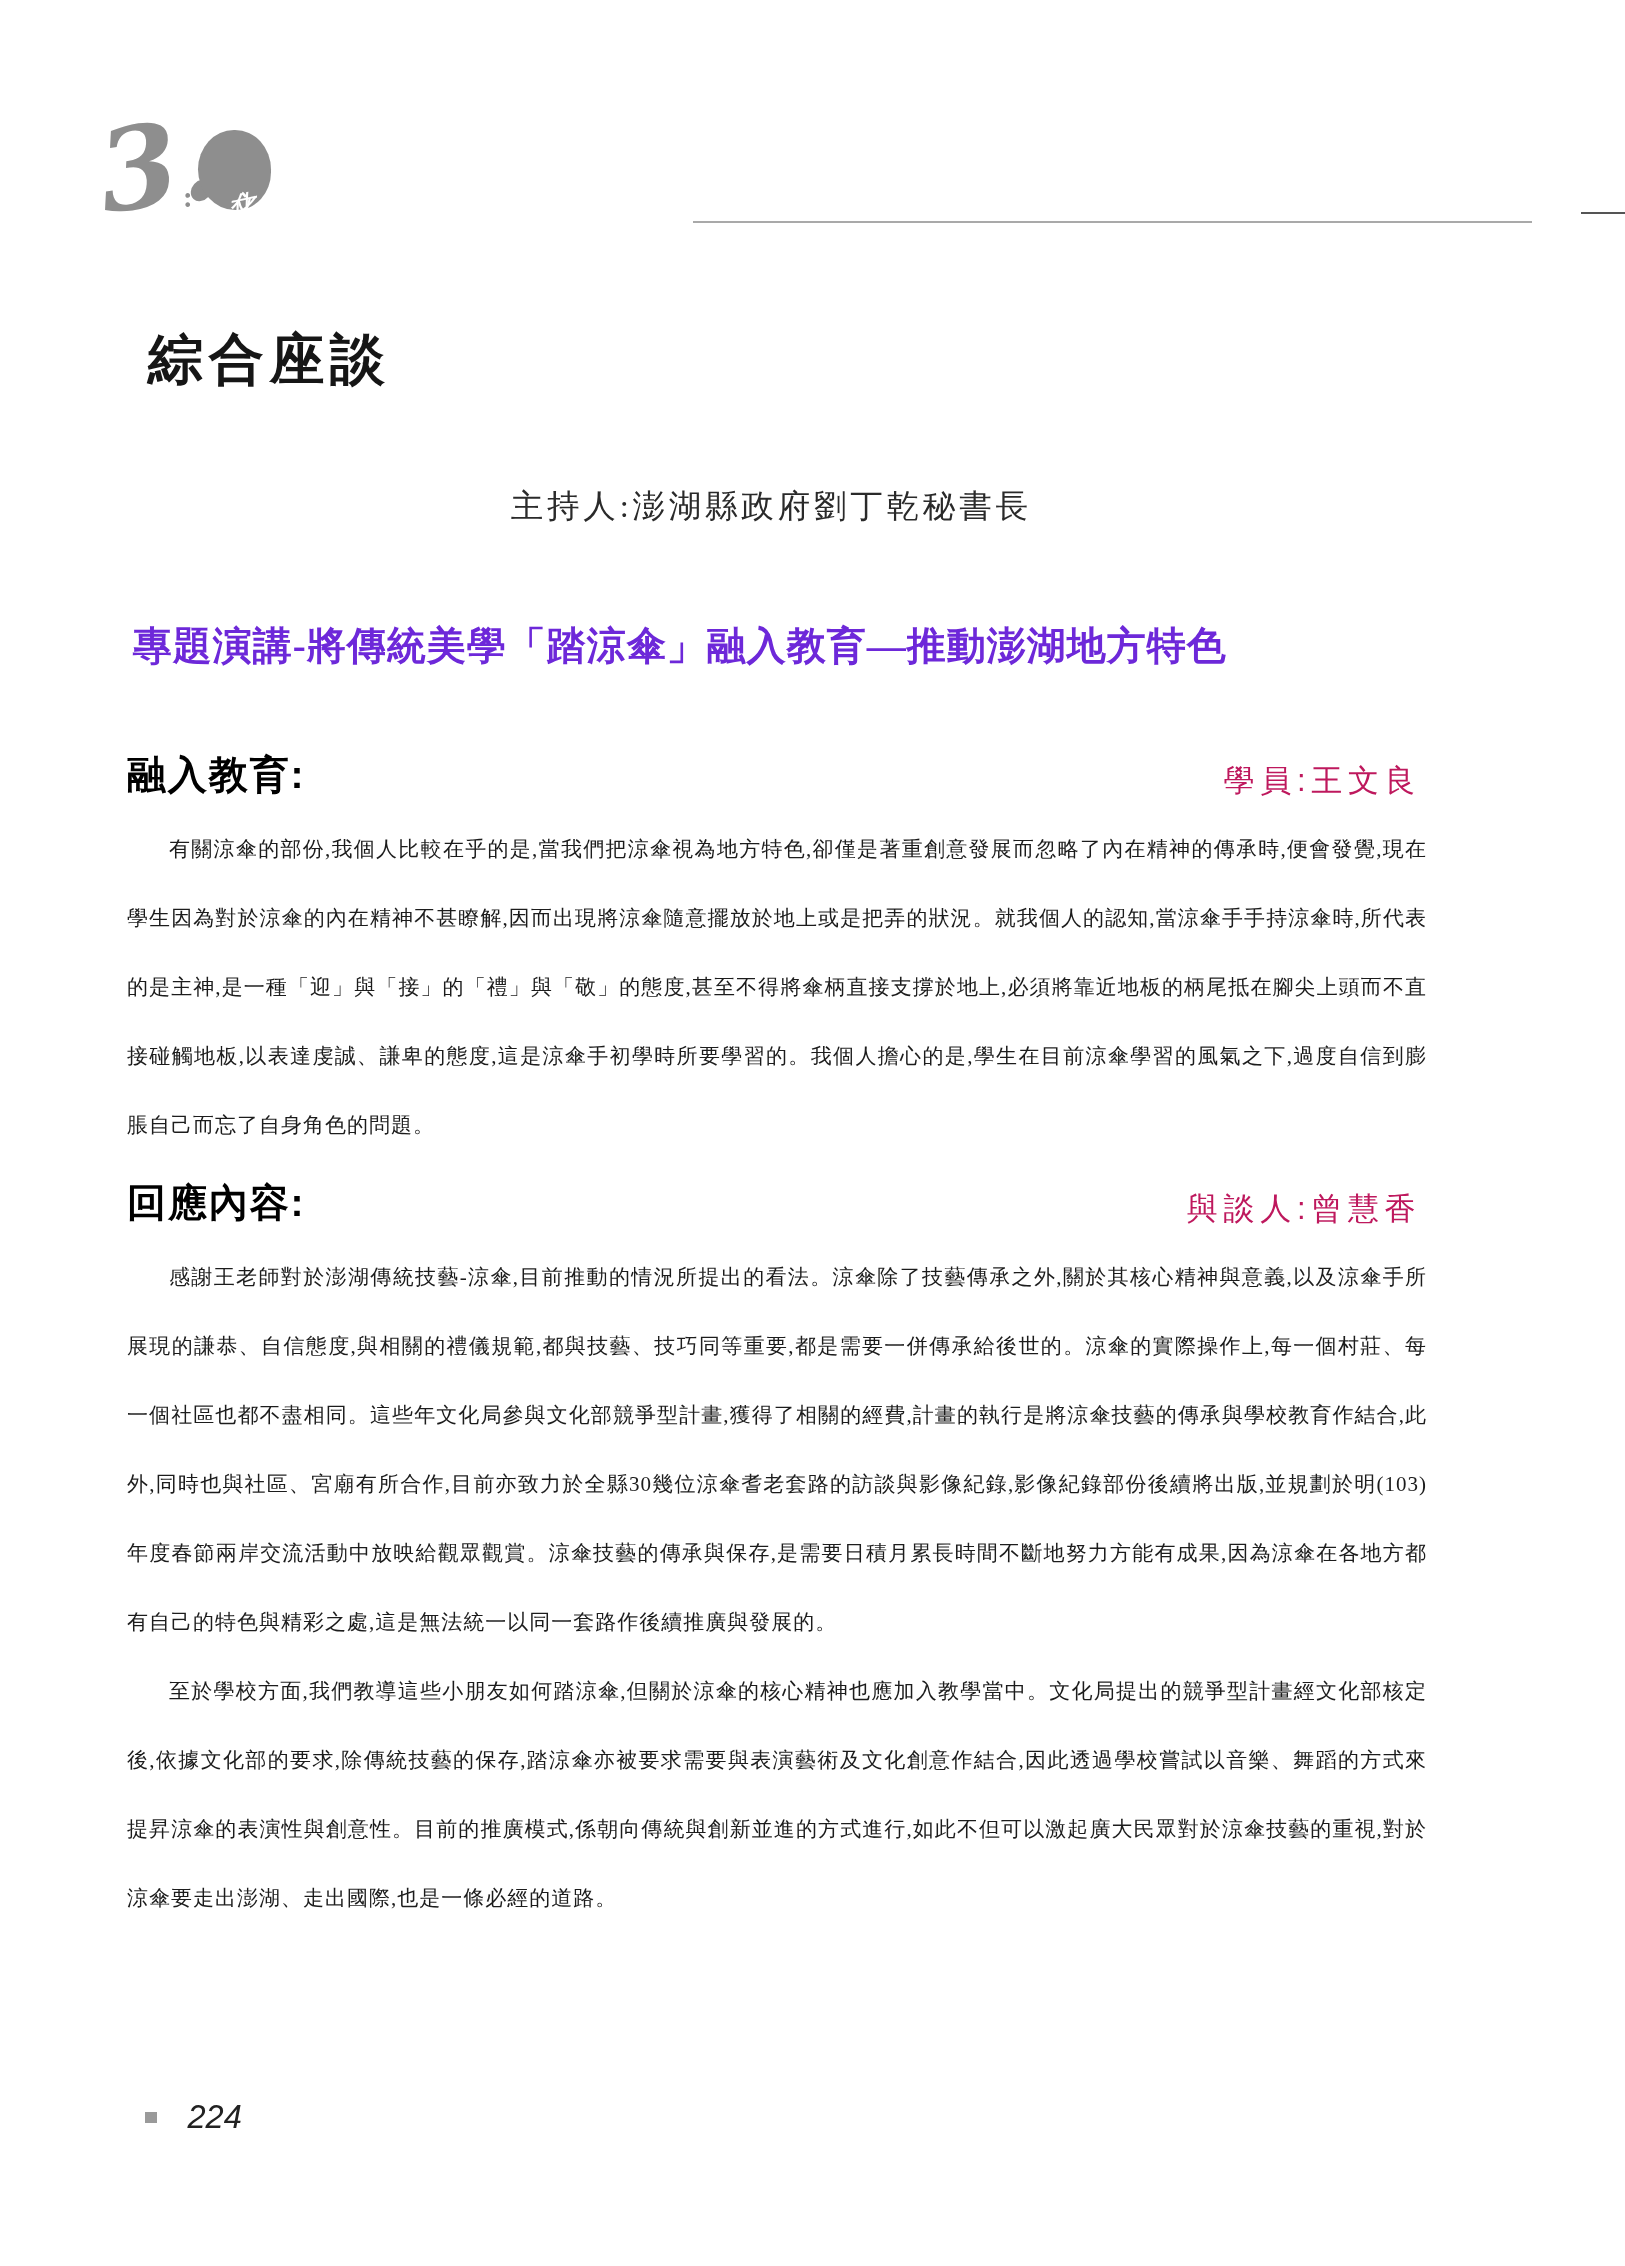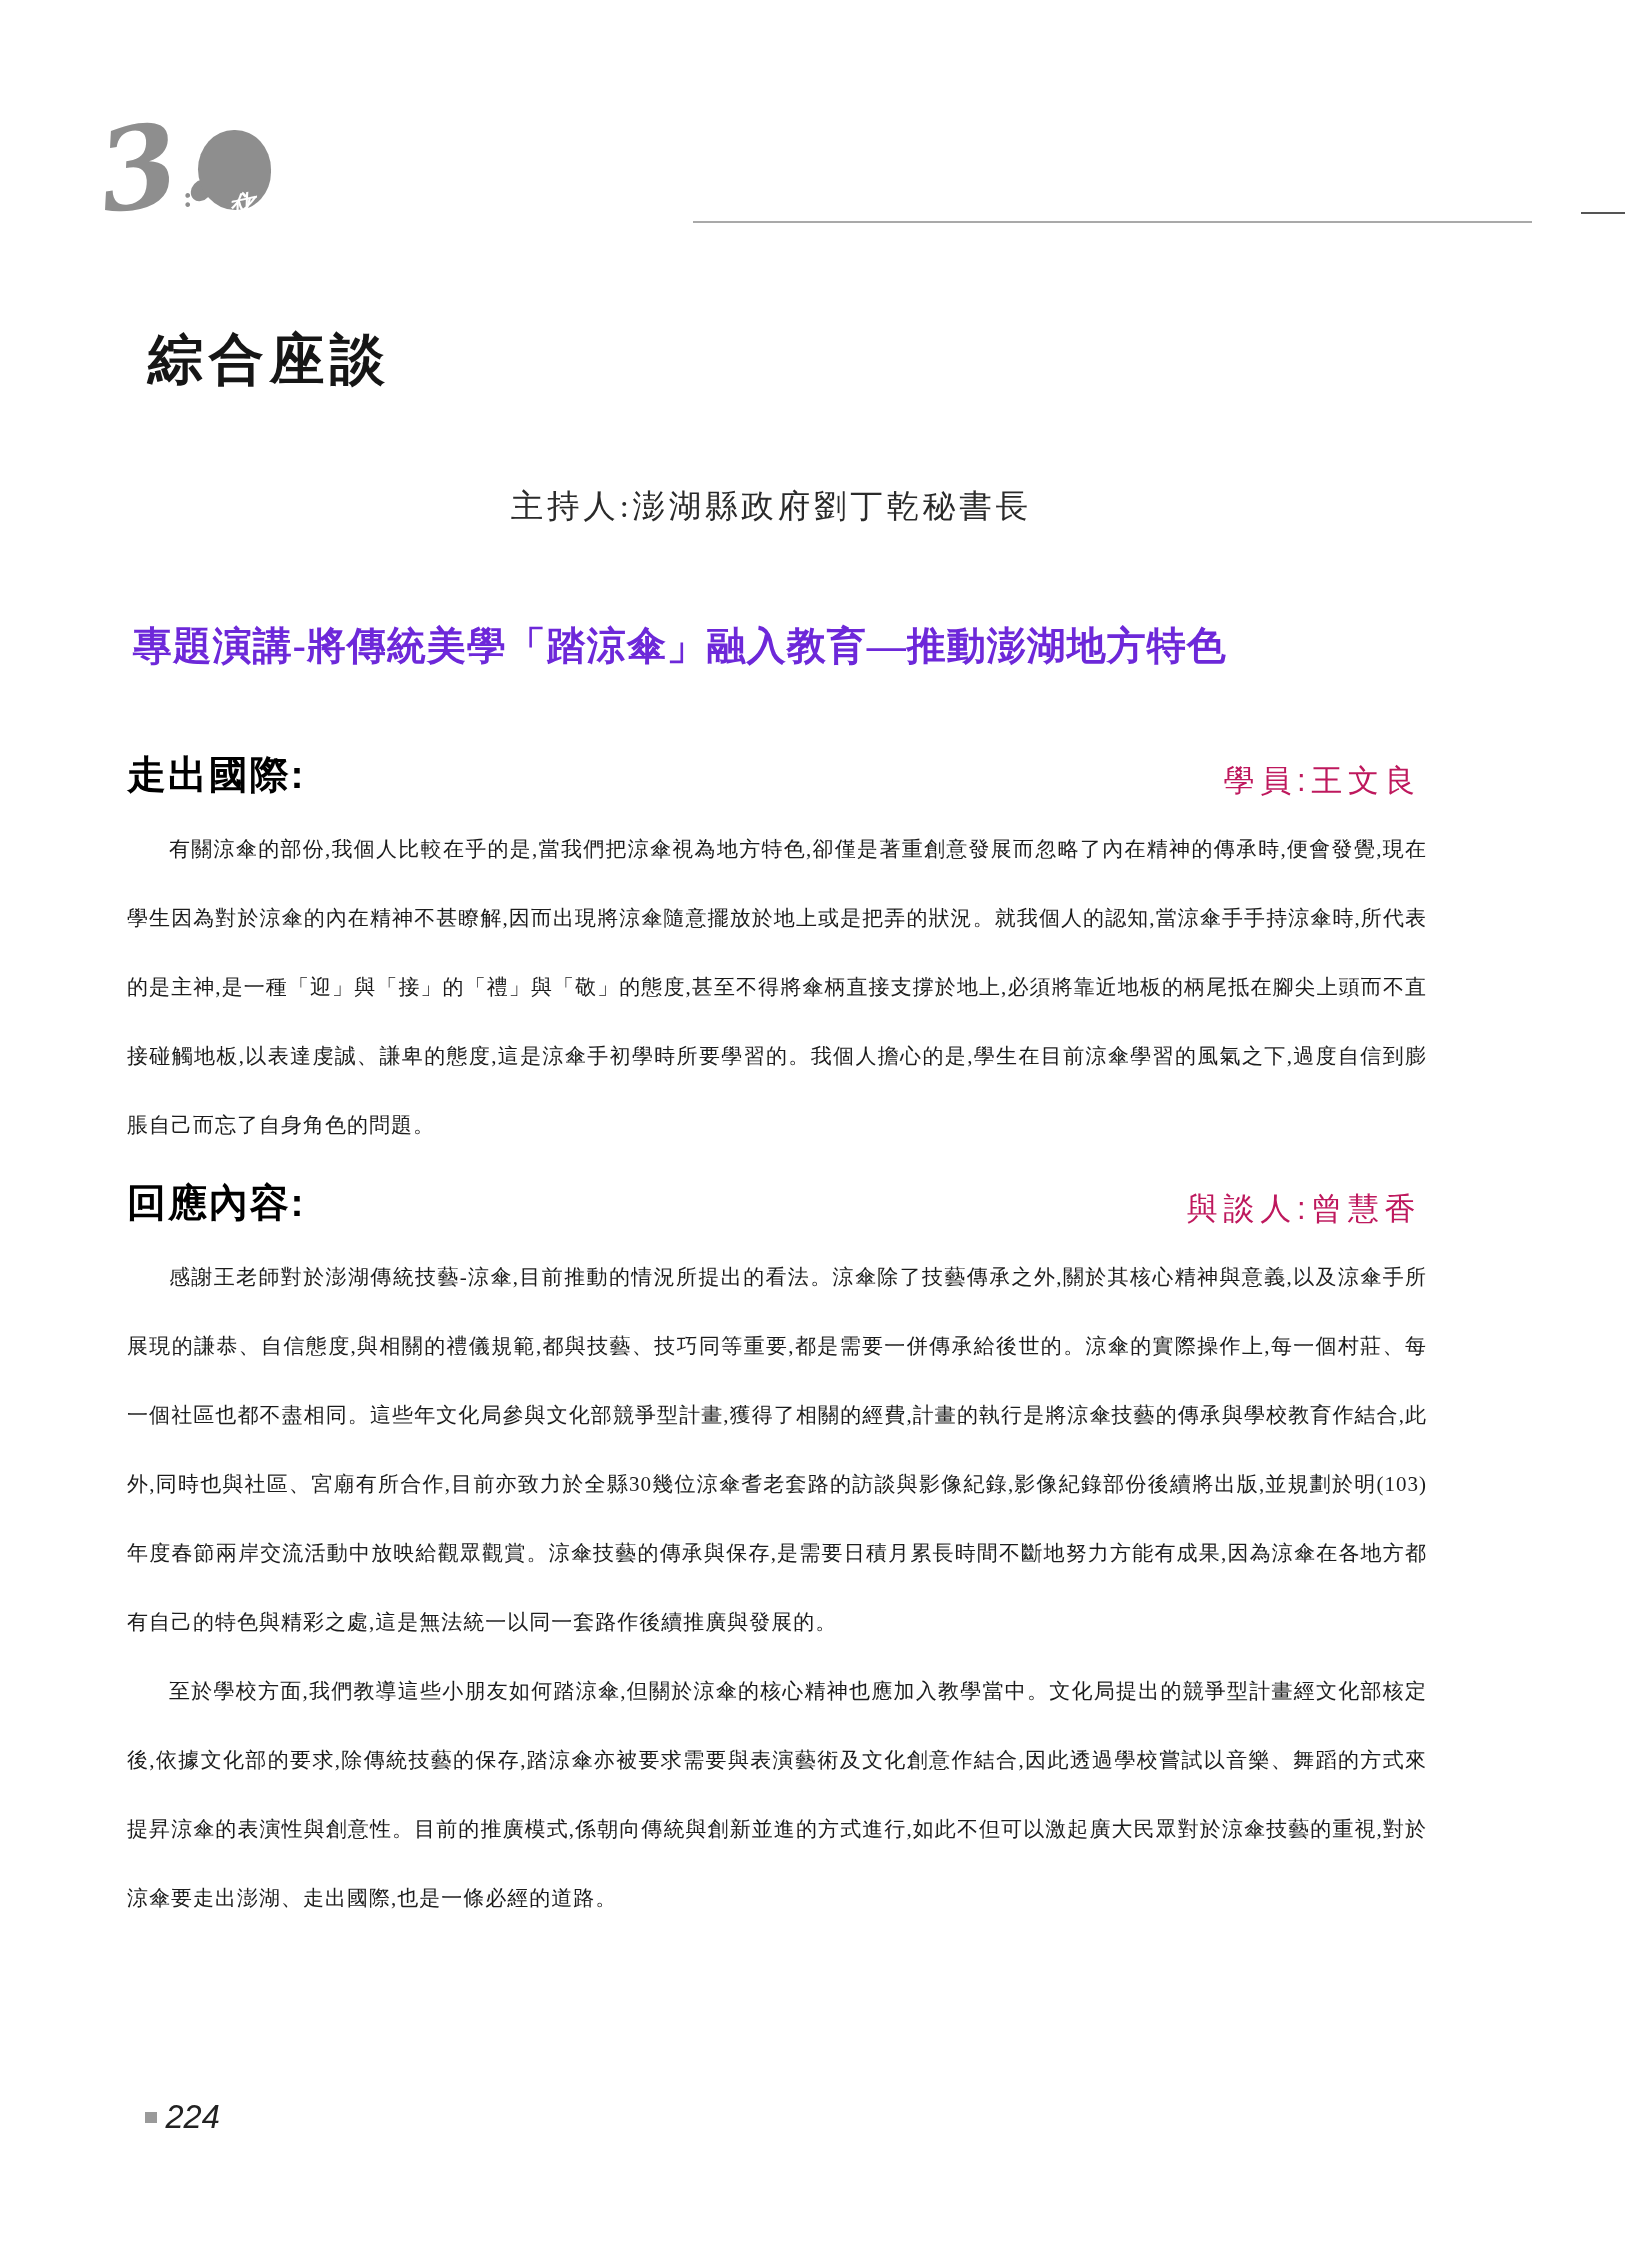--- a/index.html
+++ b/index.html
@@ -131,7 +131,7 @@
     <div class="lecture-title">專題演講-將傳統美學「踏涼傘」融入教育—推動澎湖地方特色</div>
 
     <div class="section-row row-ask">
-      <span class="section-heading">走出國際:</span>
+      <span class="section-heading">融入教育:</span>
       <span class="section-speaker">學員:王文良</span>
     </div>
     <p class="body-para first">有關涼傘的部份,我個人比較在乎的是,當我們把涼傘視為地方特色,卻僅是著重創意發展而忽略了內在精神的傳承時,便會發覺,現在學生因為對於涼傘的內在精神不甚瞭解,因而出現將涼傘隨意擺放於地上或是把弄的狀況。就我個人的認知,當涼傘手手持涼傘時,所代表的是主神,是一種「迎」與「接」的「禮」與「敬」的態度,甚至不得將傘柄直接支撐於地上,必須將靠近地板的柄尾抵在腳尖上頭而不直接碰觸地板,以表達虔誠、謙卑的態度,這是涼傘手初學時所要學習的。我個人擔心的是,學生在目前涼傘學習的風氣之下,過度自信到膨脹自己而忘了自身角色的問題。</p>

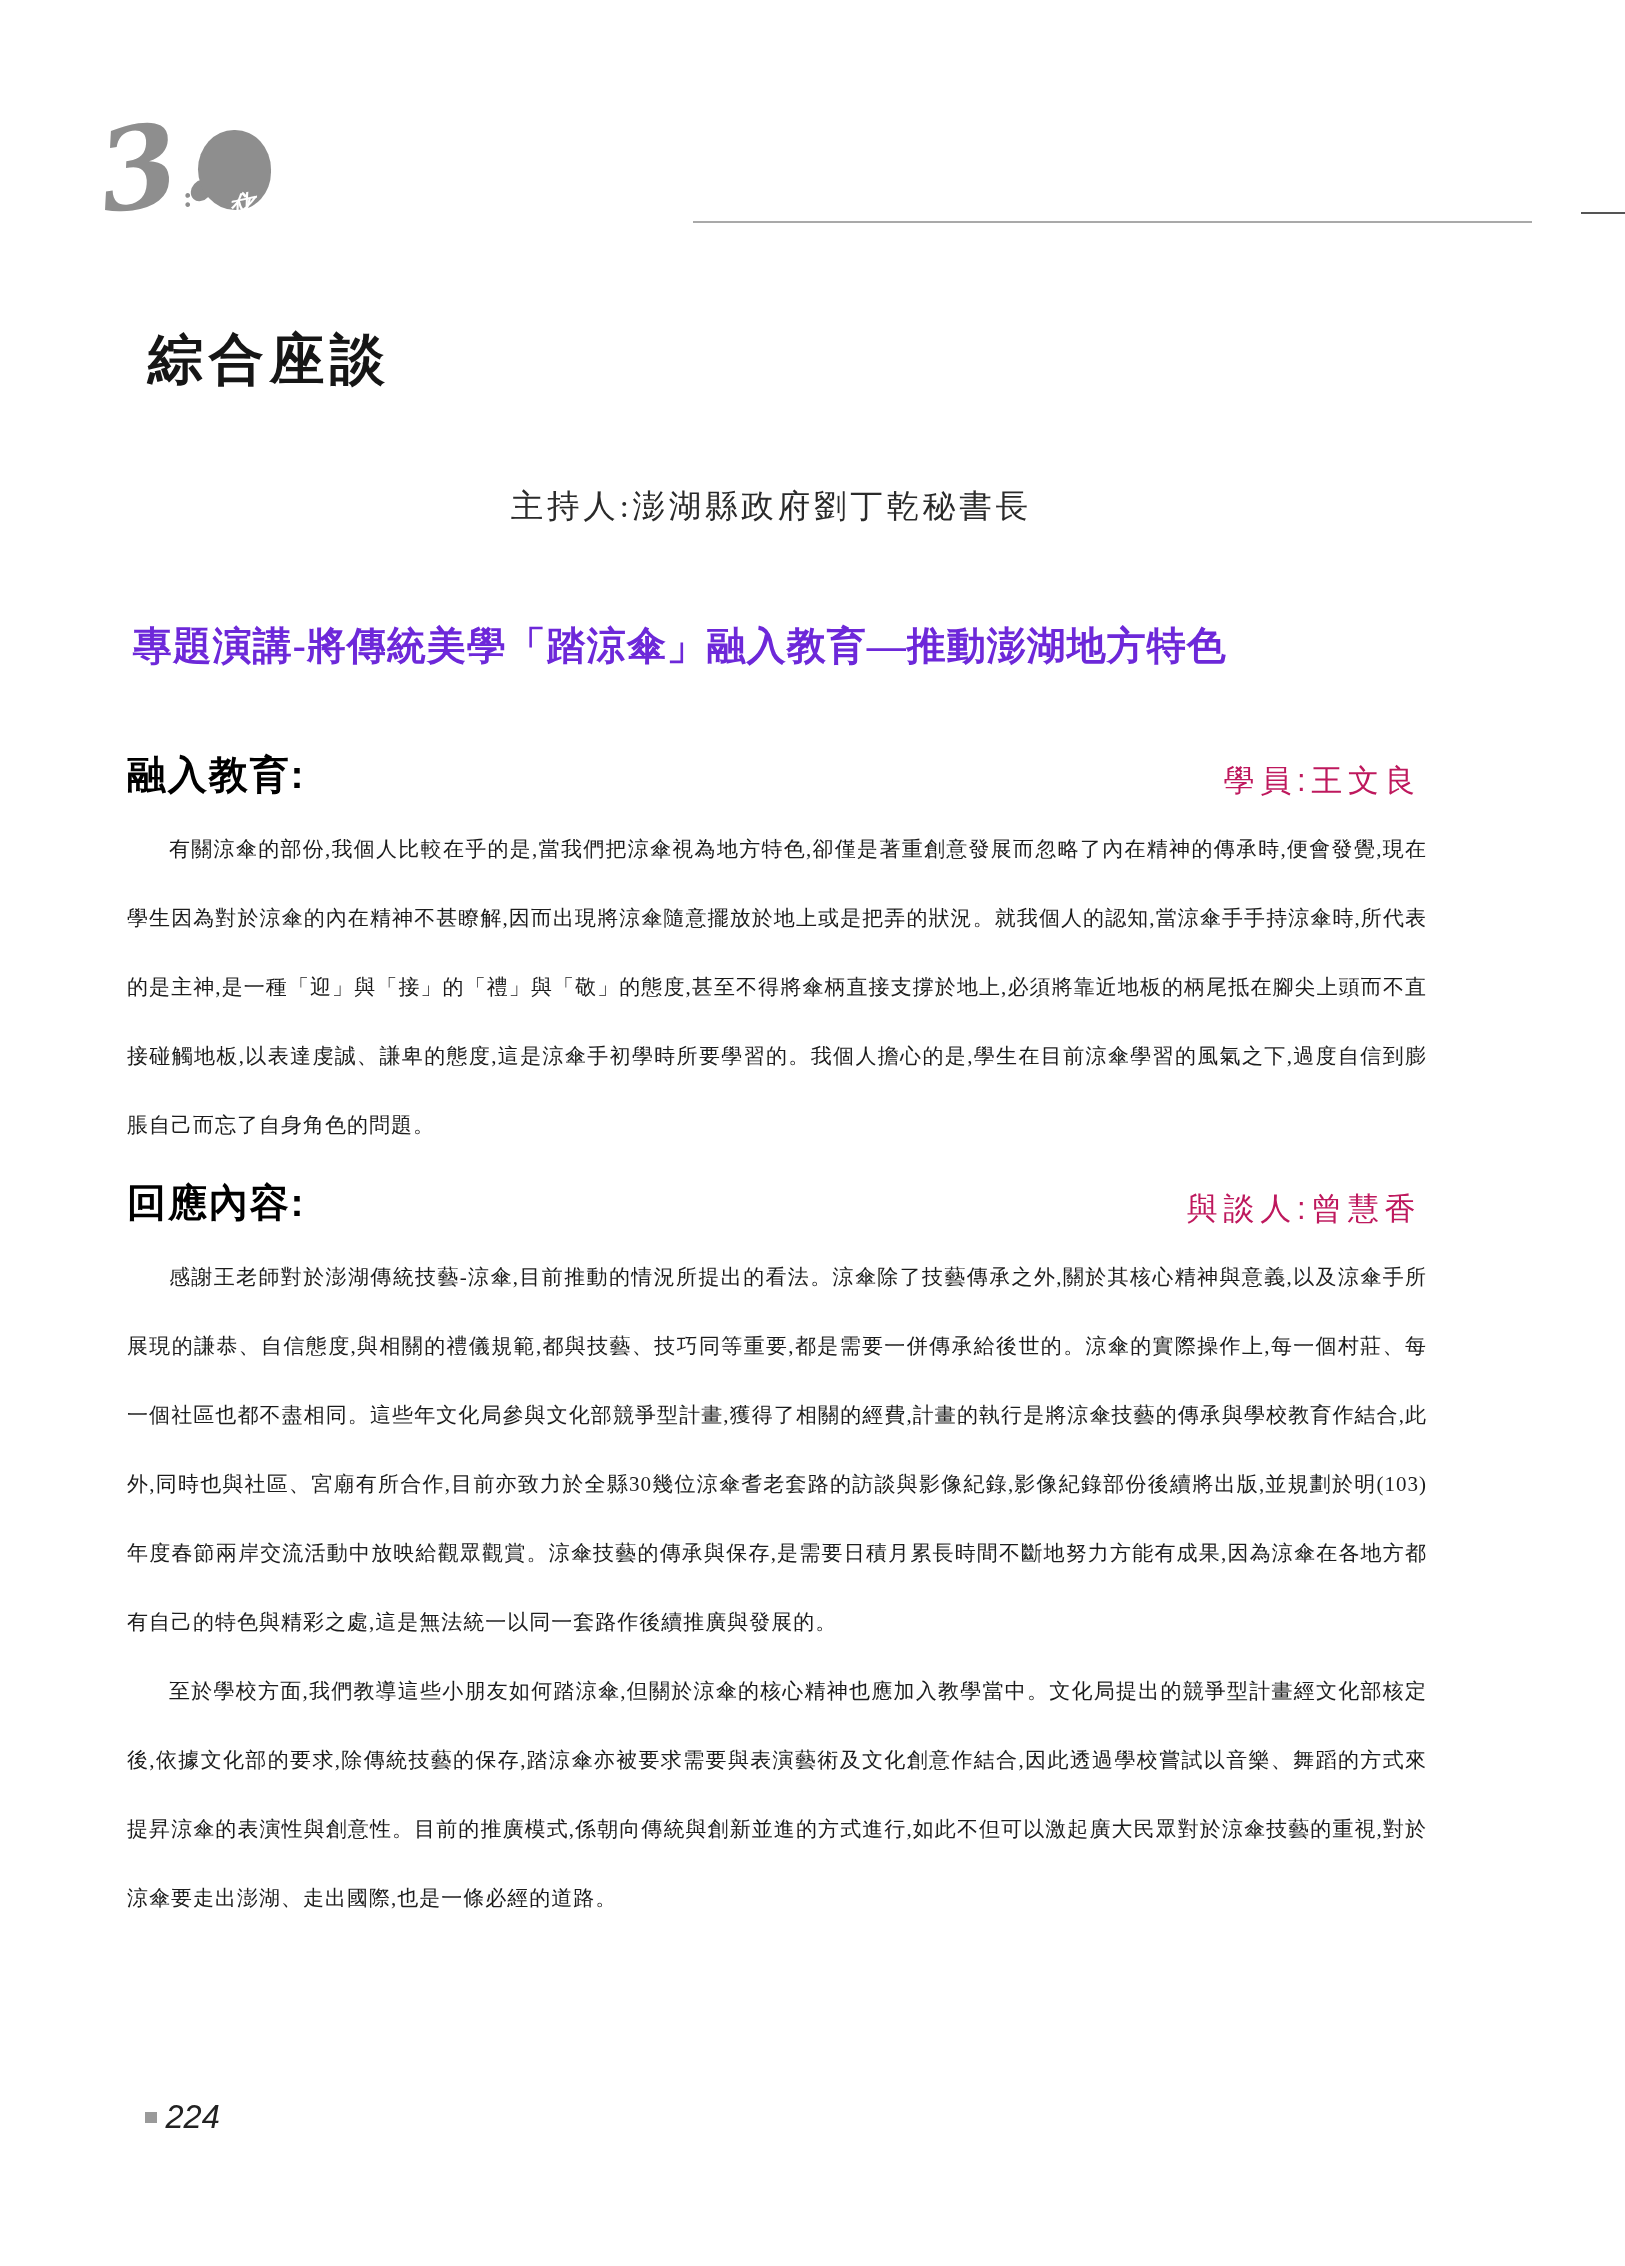--- a/index.html
+++ b/index.html
@@ -99,7 +99,7 @@
   
   .footer{
     position:absolute;left:145px;top:2099px;
-    display:flex;align-items:center;gap:9px;
+    display:flex;align-items:center;gap:31px;
   }
   .footer-square{width:11.5px;height:11.5px;background:#9a9a9a;}
   .footer-page{

